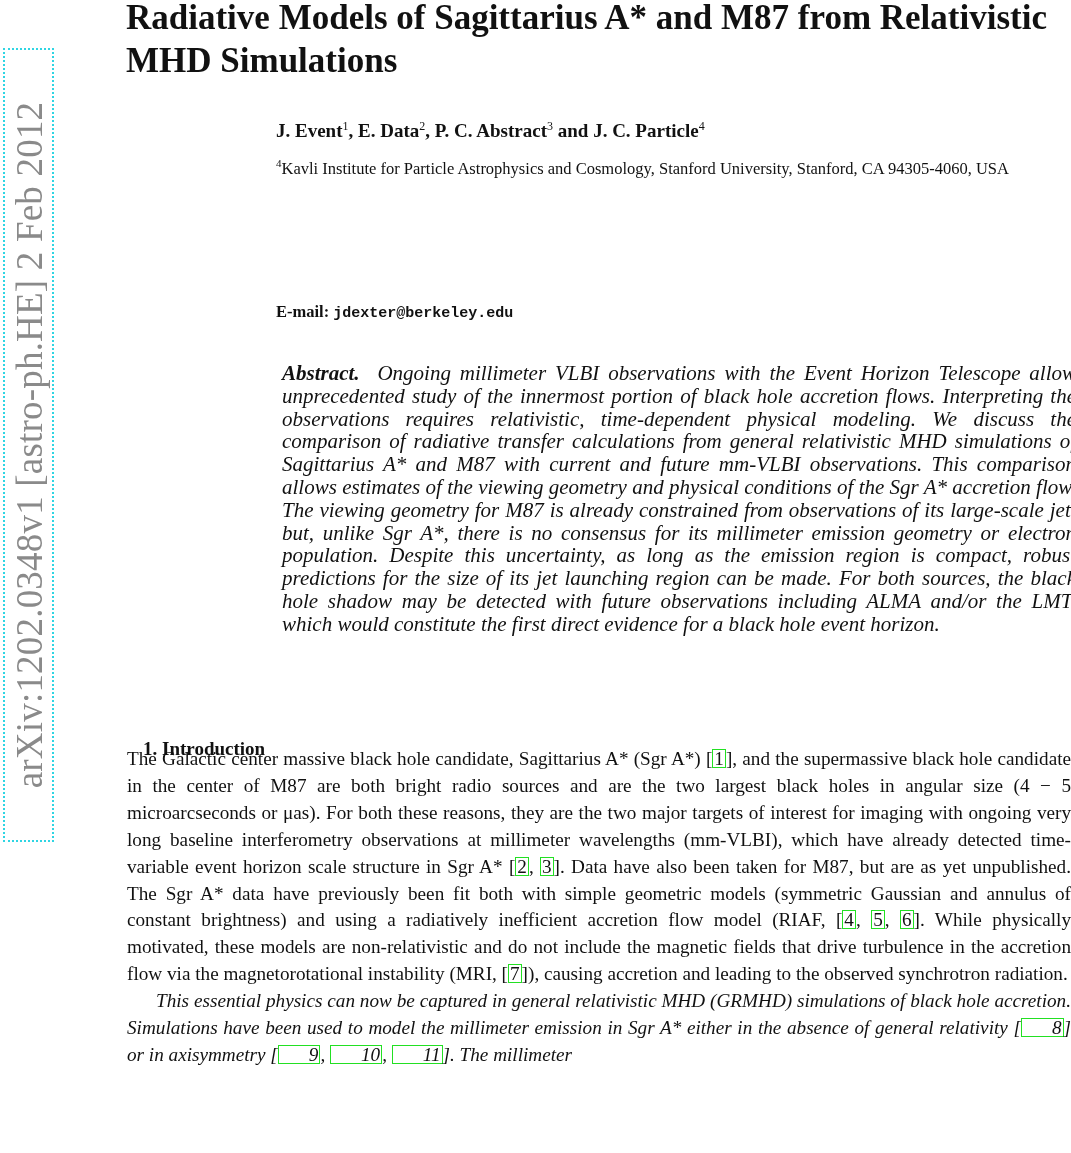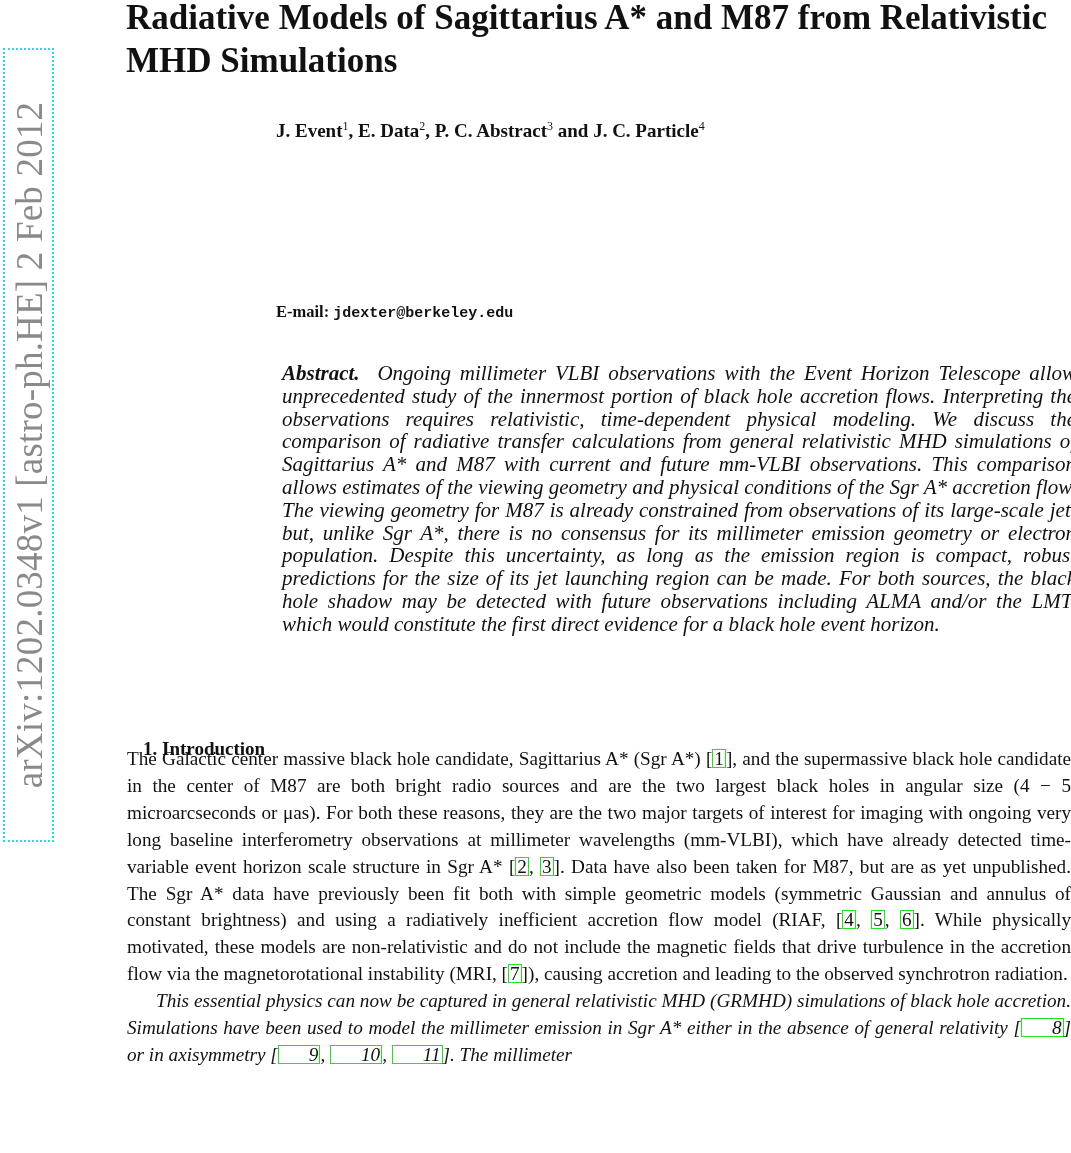--- a/index.html
+++ b/index.html
@@ -43,6 +43,7 @@
 </div>
 
 <div class="affils">
+  <div><sup>4</sup><span>Kavli Institute for Particle Astrophysics and Cosmology, Stanford University, Stanford, CA 94305-4060, USA</span></div>
 </div>
 
 <div class="email">

